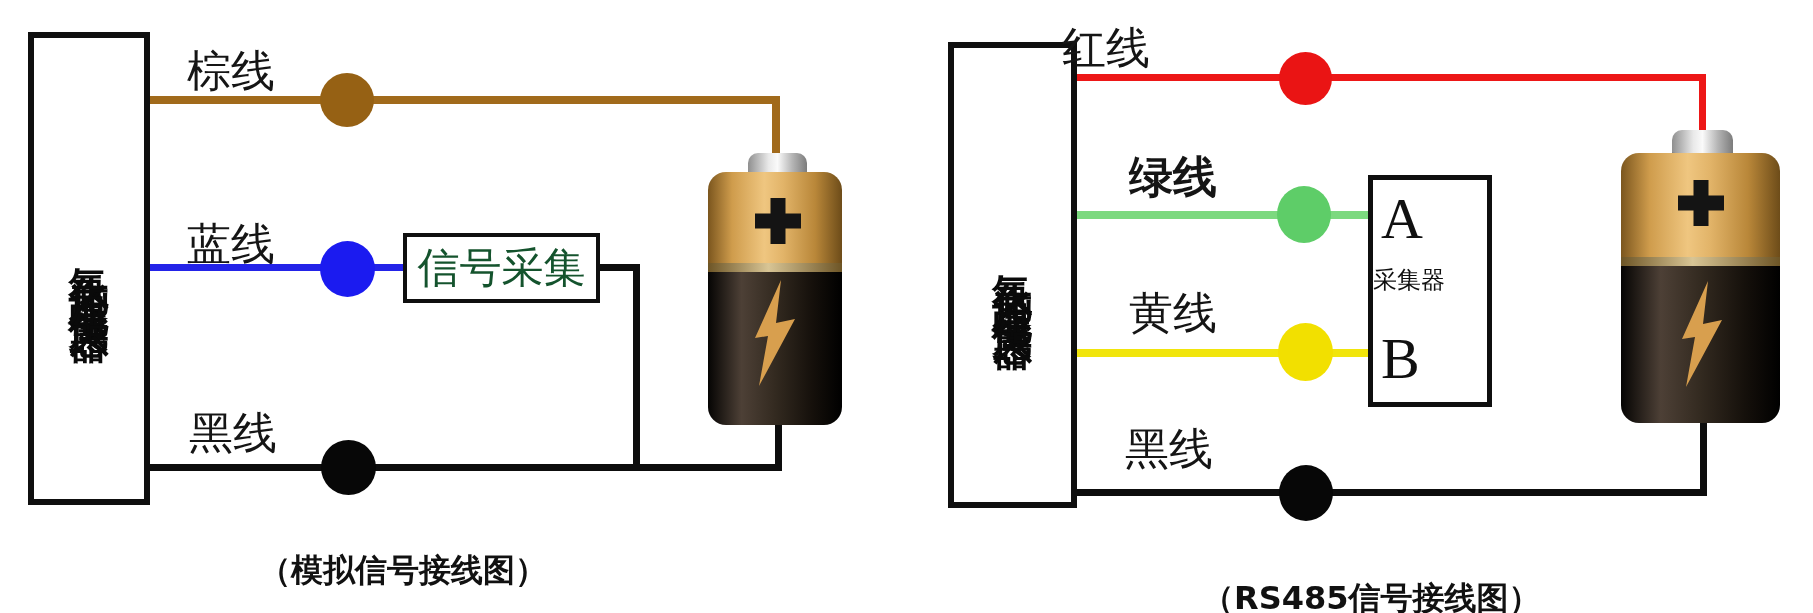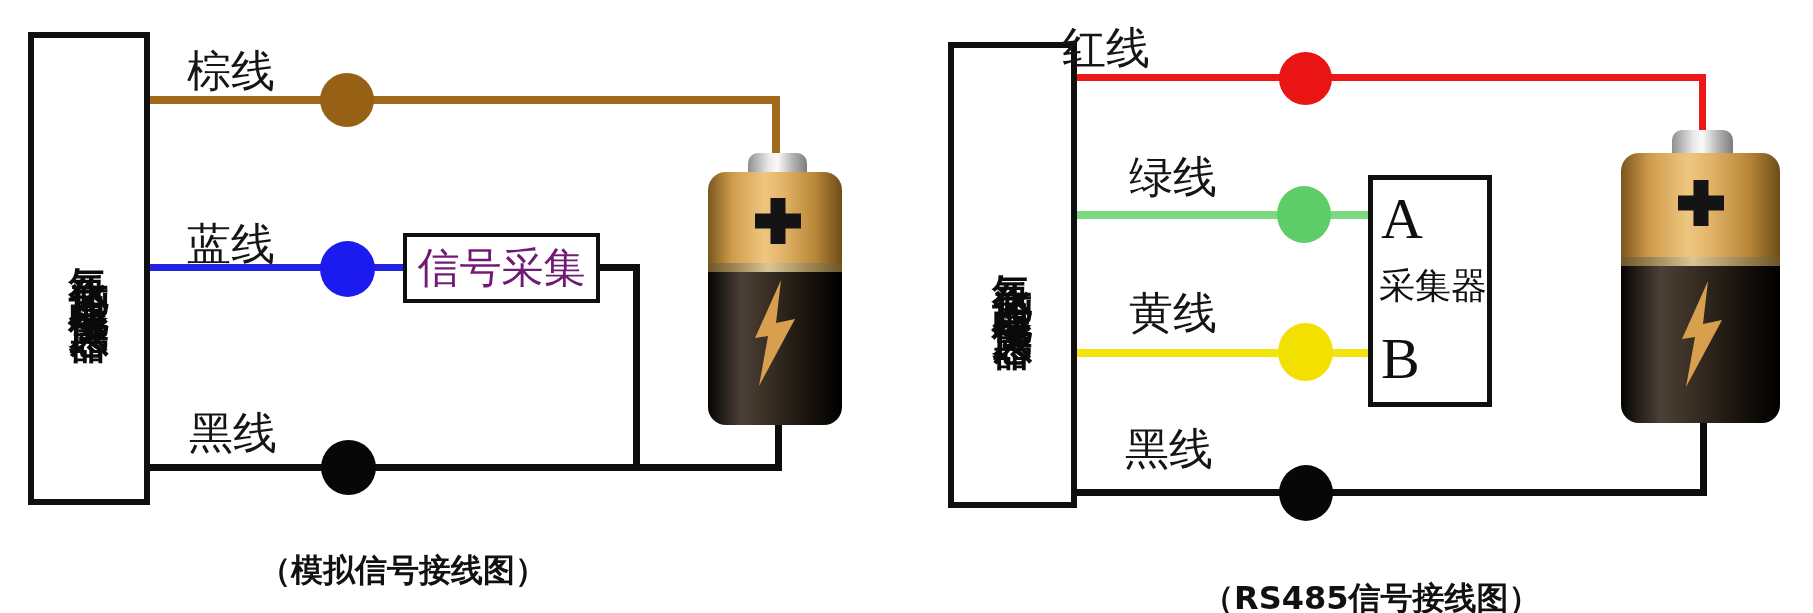--- a/index.html
+++ b/index.html
@@ -11,7 +11,7 @@
 
   .wlabel{position:absolute;font-family:"Liberation Serif","DejaVu Serif",serif;
           font-size:44px;line-height:1;color:#151515;white-space:nowrap;z-index:2;}
-  .wlabel.heavy{font-weight:normal;}
+  .wlabel.heavy{font-weight:bold;}
 
   .sensor-box{position:absolute;box-sizing:border-box;background:#ffffff;border:6px solid #0f0f0f;
               display:flex;align-items:center;justify-content:center;z-index:2;}

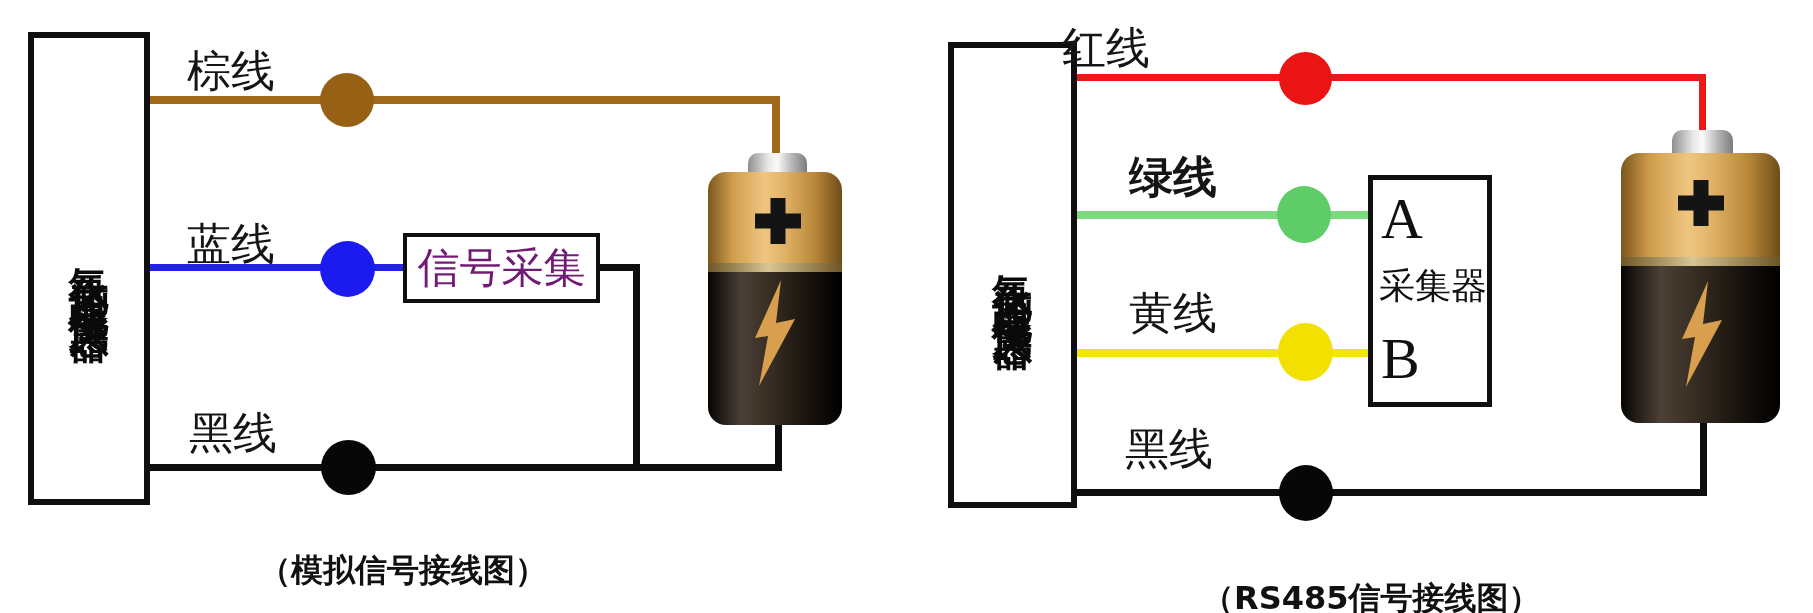--- a/index.html
+++ b/index.html
@@ -20,7 +20,7 @@
 
   .sigbox{position:absolute;box-sizing:border-box;background:#ffffff;border:4px solid #0f0f0f;
           display:flex;align-items:center;justify-content:center;z-index:2;
-          font-family:"Liberation Serif","DejaVu Serif",serif;font-size:42px;color:#701a75;
+          font-family:"Liberation Serif","DejaVu Serif",serif;font-size:42px;color:#14532d;
           white-space:nowrap;}
 
   .collector{position:absolute;box-sizing:border-box;background:#ffffff;border:5px solid #0f0f0f;z-index:2;}

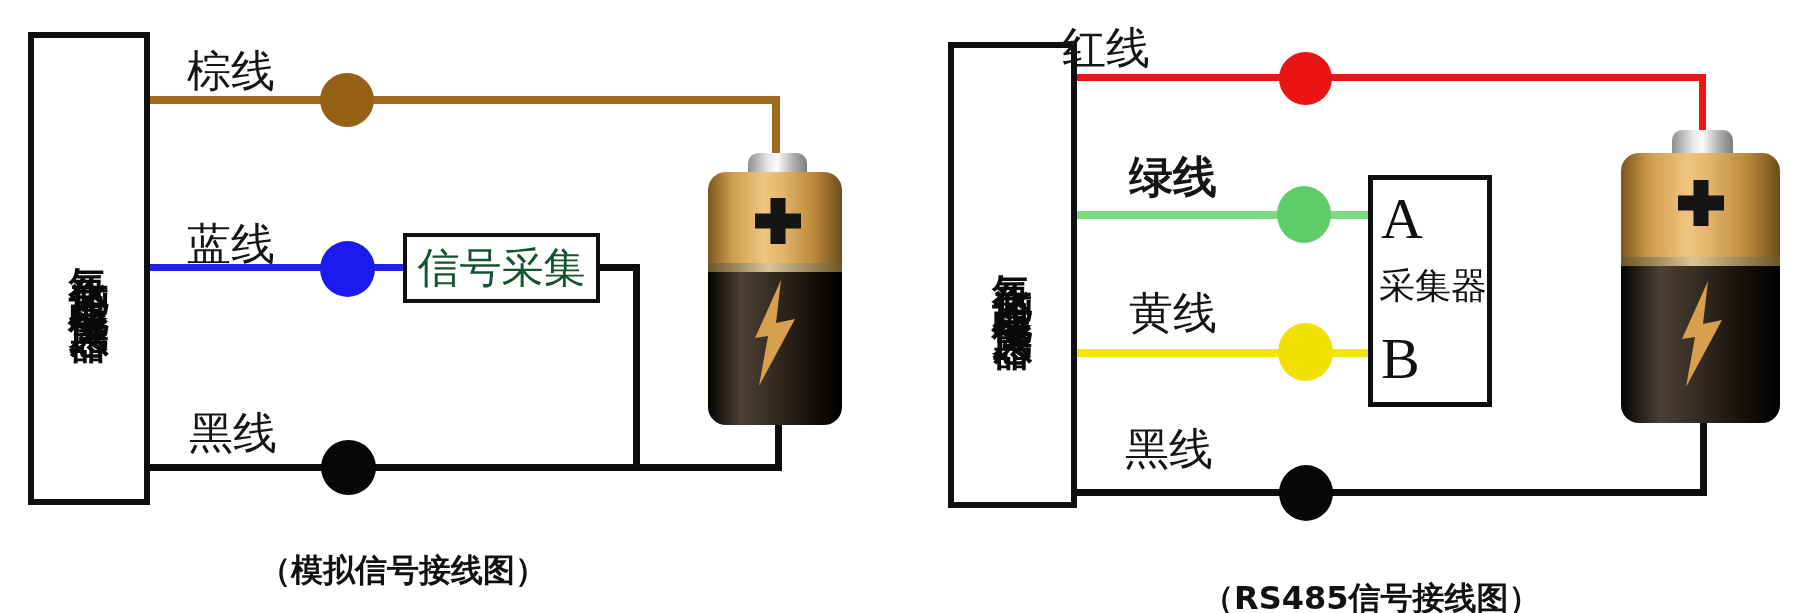--- a/index.html
+++ b/index.html
@@ -26,8 +26,8 @@
   .collector{position:absolute;box-sizing:border-box;background:#ffffff;border:5px solid #0f0f0f;z-index:2;}
   .collector .term{position:absolute;font-family:"Liberation Serif","DejaVu Serif",serif;
                    font-size:58px;line-height:1;color:#101010;}
-  .collector .clabel{position:absolute;left:0;width:100%;text-align:right;
-                     font-family:"Liberation Serif","DejaVu Serif",serif;font-size:36px;
+  .collector .clabel{position:absolute;left:0;width:100%;text-align:left;
+                     font-family:"Liberation Serif","DejaVu Serif",serif;font-size:24px;
                      line-height:1;color:#101010;white-space:nowrap;}
 
   .caption{position:absolute;width:300px;text-align:center;font-family:"DejaVu Sans",sans-serif;

